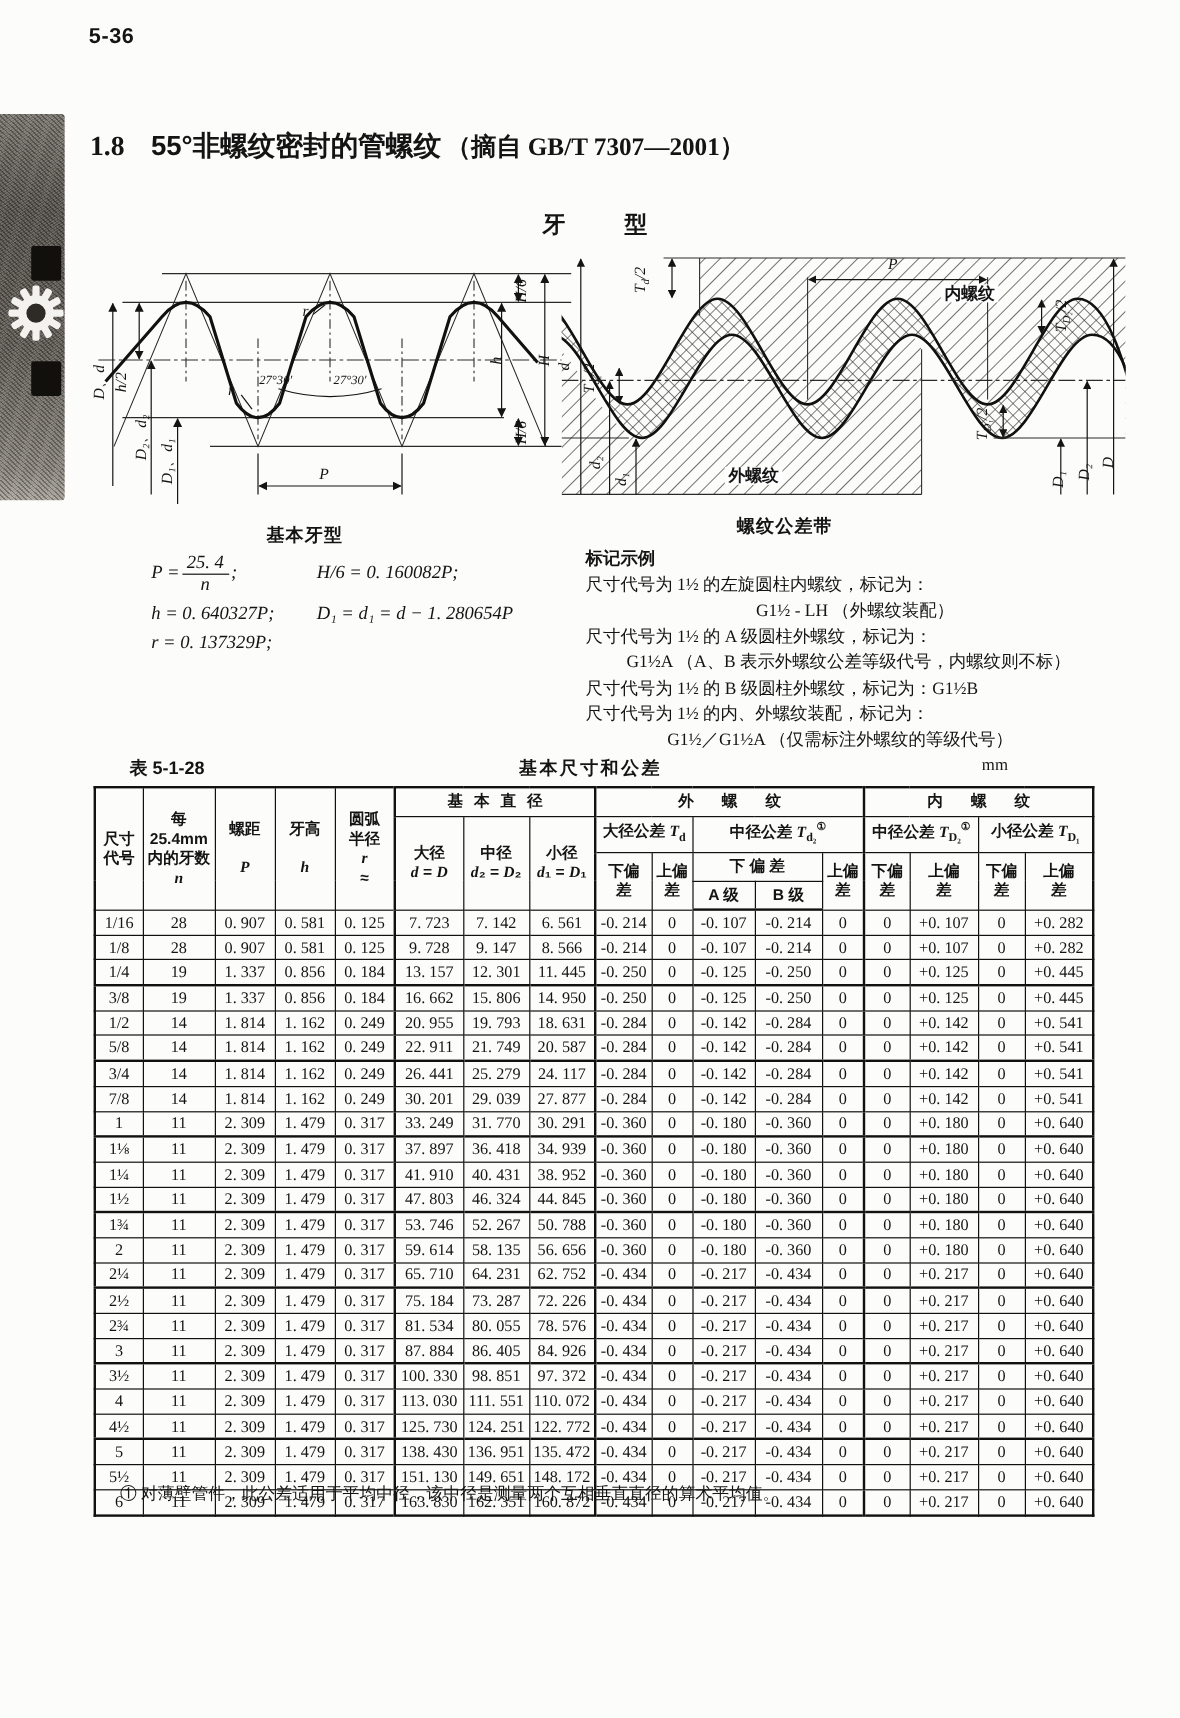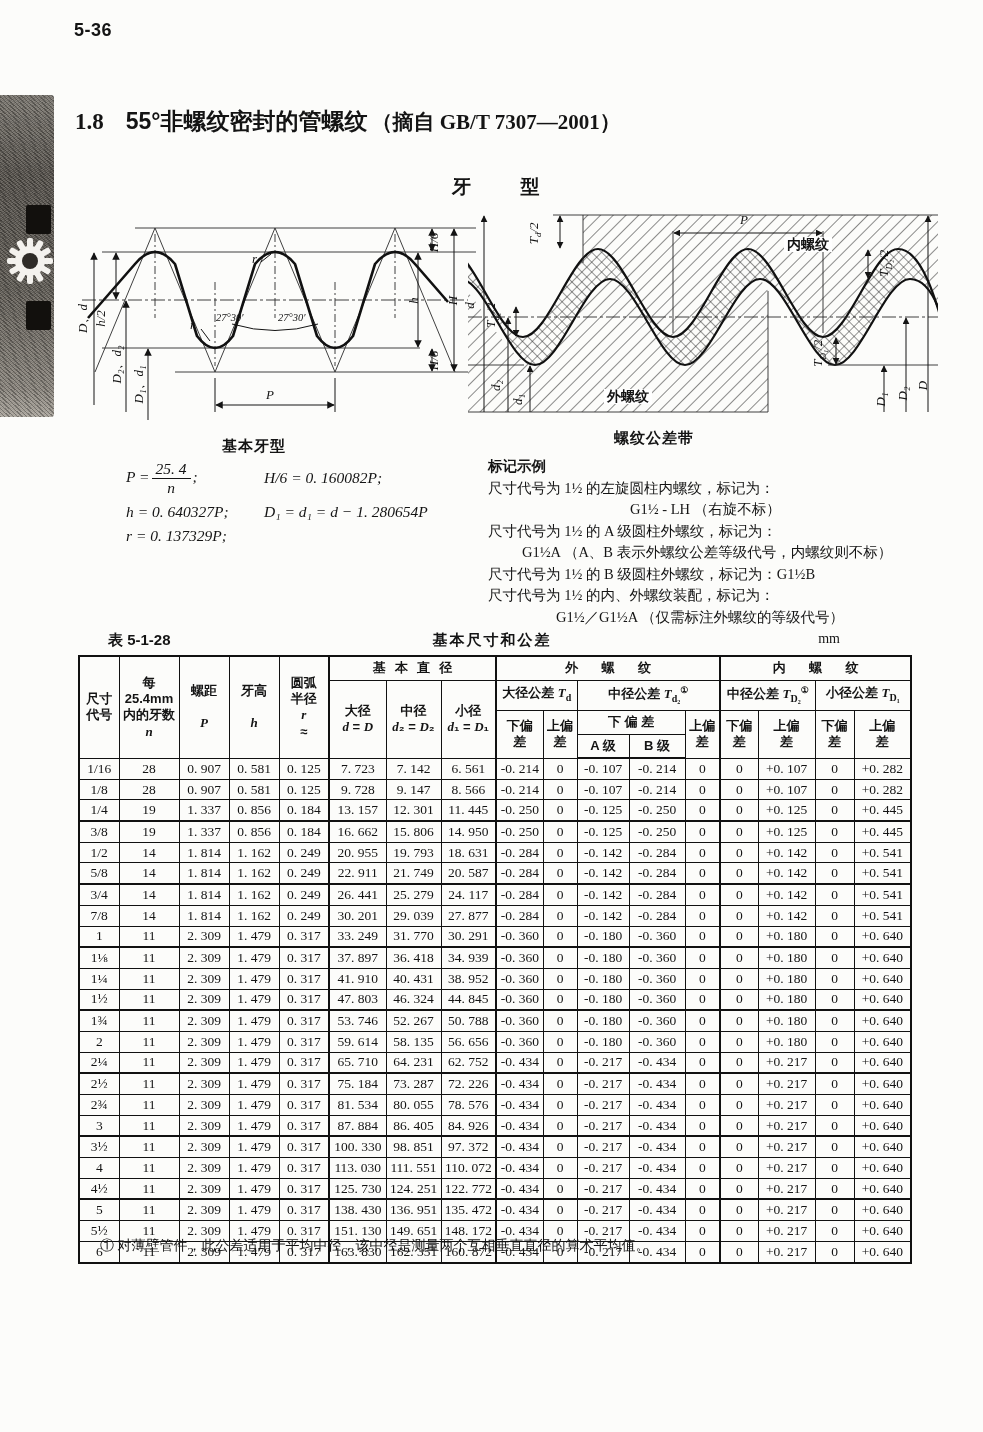--- a/index.html
+++ b/index.html
@@ -255,7 +255,7 @@
 <div class="marking">
   <div class="head">标记示例</div>
   <div>尺寸代号为 1½ 的左旋圆柱内螺纹，标记为：</div>
-  <div class="m-c1">G1½ - LH （右旋不标）</div>
+  <div class="m-c1">G1½ - LH （外螺纹装配）</div>
   <div>尺寸代号为 1½ 的 A 级圆柱外螺纹，标记为：</div>
   <div class="m-c2">G1½A （A、B 表示外螺纹公差等级代号，内螺纹则不标）</div>
   <div>尺寸代号为 1½ 的 B 级圆柱外螺纹，标记为：G1½B</div>

